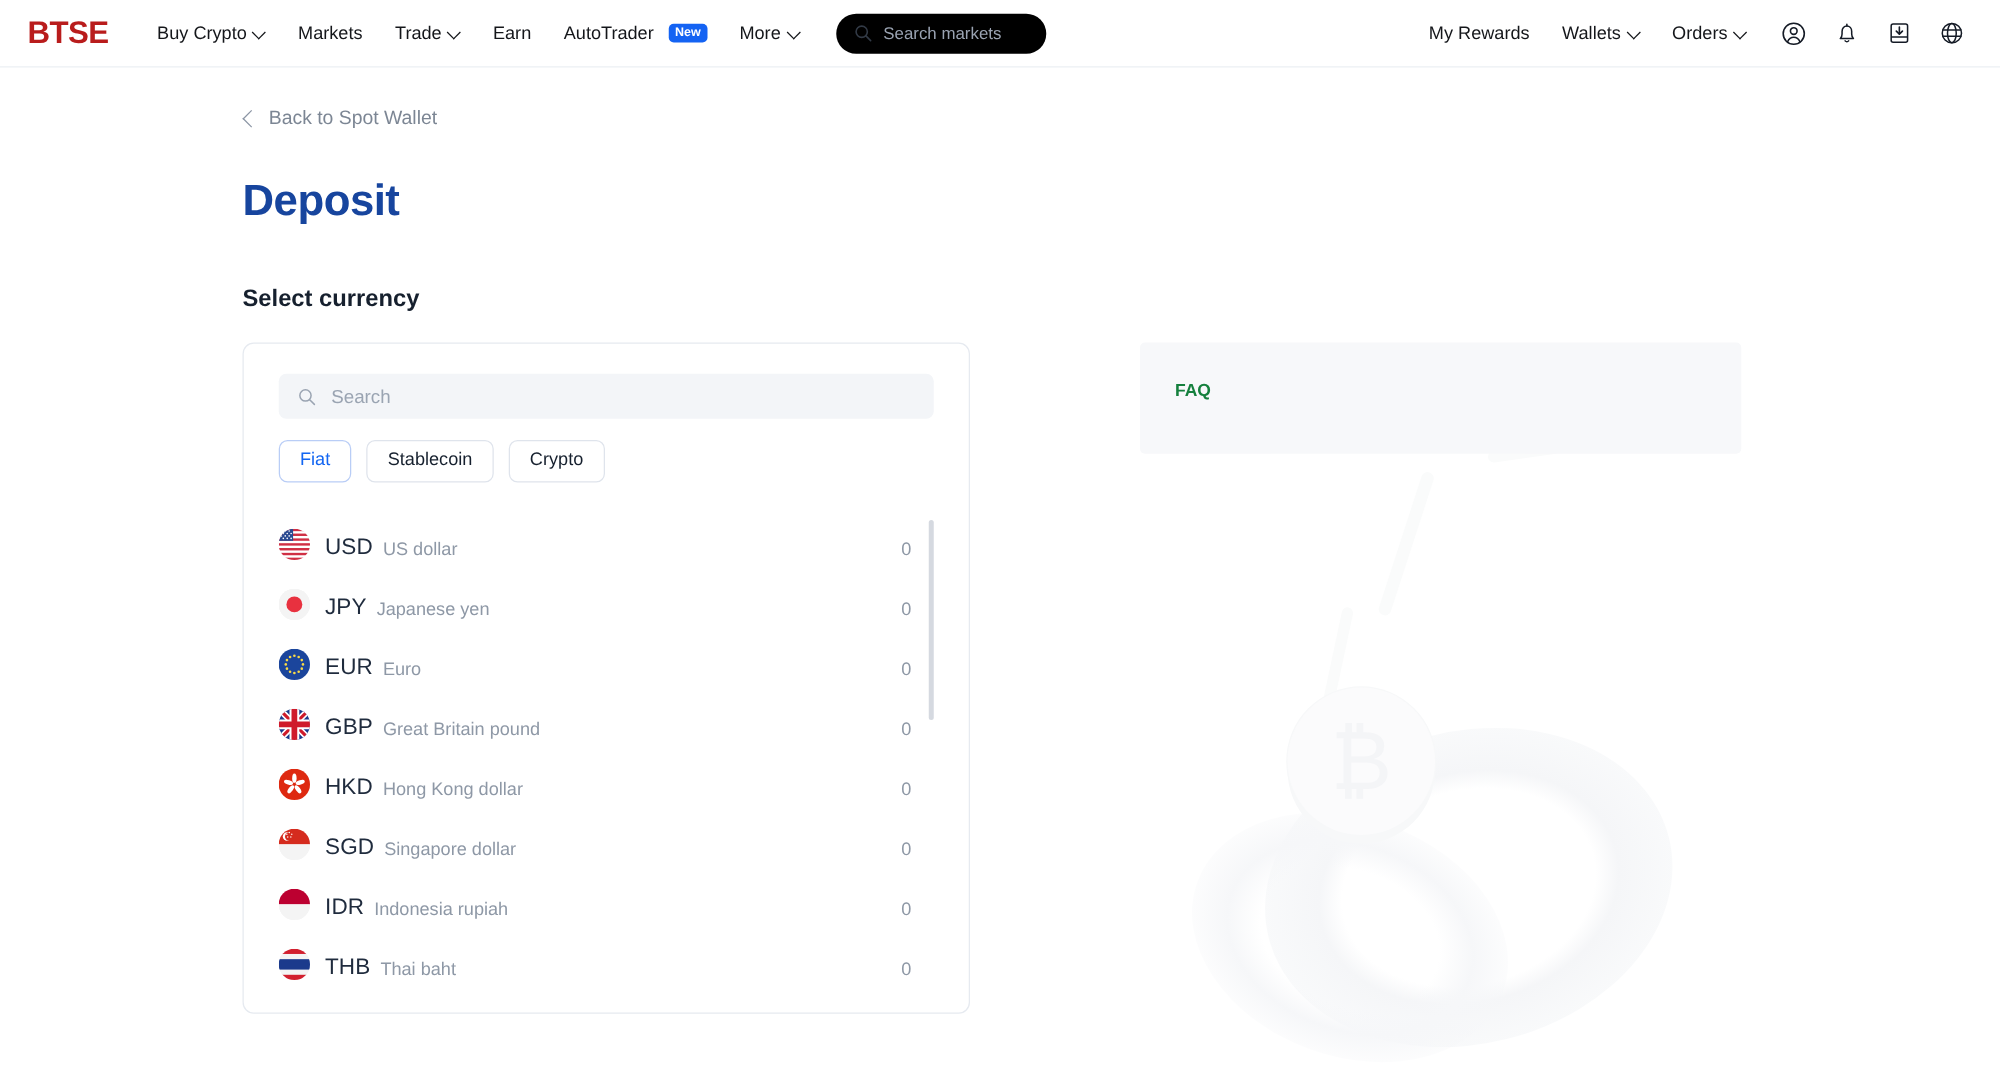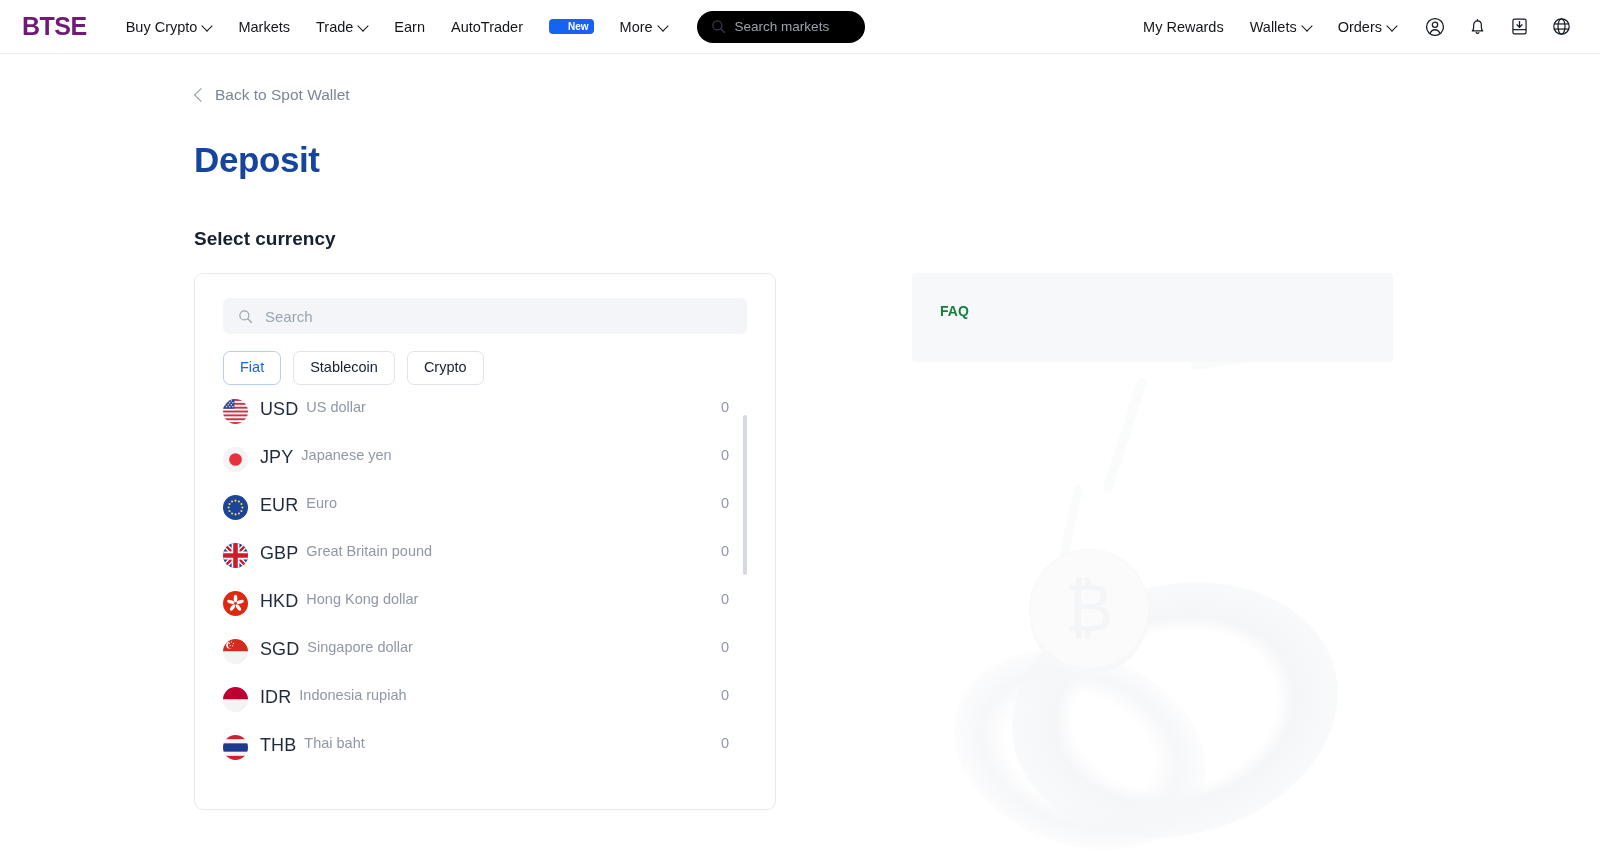--- a/index.html
+++ b/index.html
@@ -68,7 +68,7 @@
   }
   #logo {
     font-size: 25px; font-weight: 800; letter-spacing: -0.5px;
-    color: #701a75; margin-right: 26px; line-height: 1;
+    color: #b91c1c; margin-right: 26px; line-height: 1;
     font-family: "Liberation Sans", sans-serif;
   }
   .nav-links { display: flex; align-items: center; gap: 0px; }

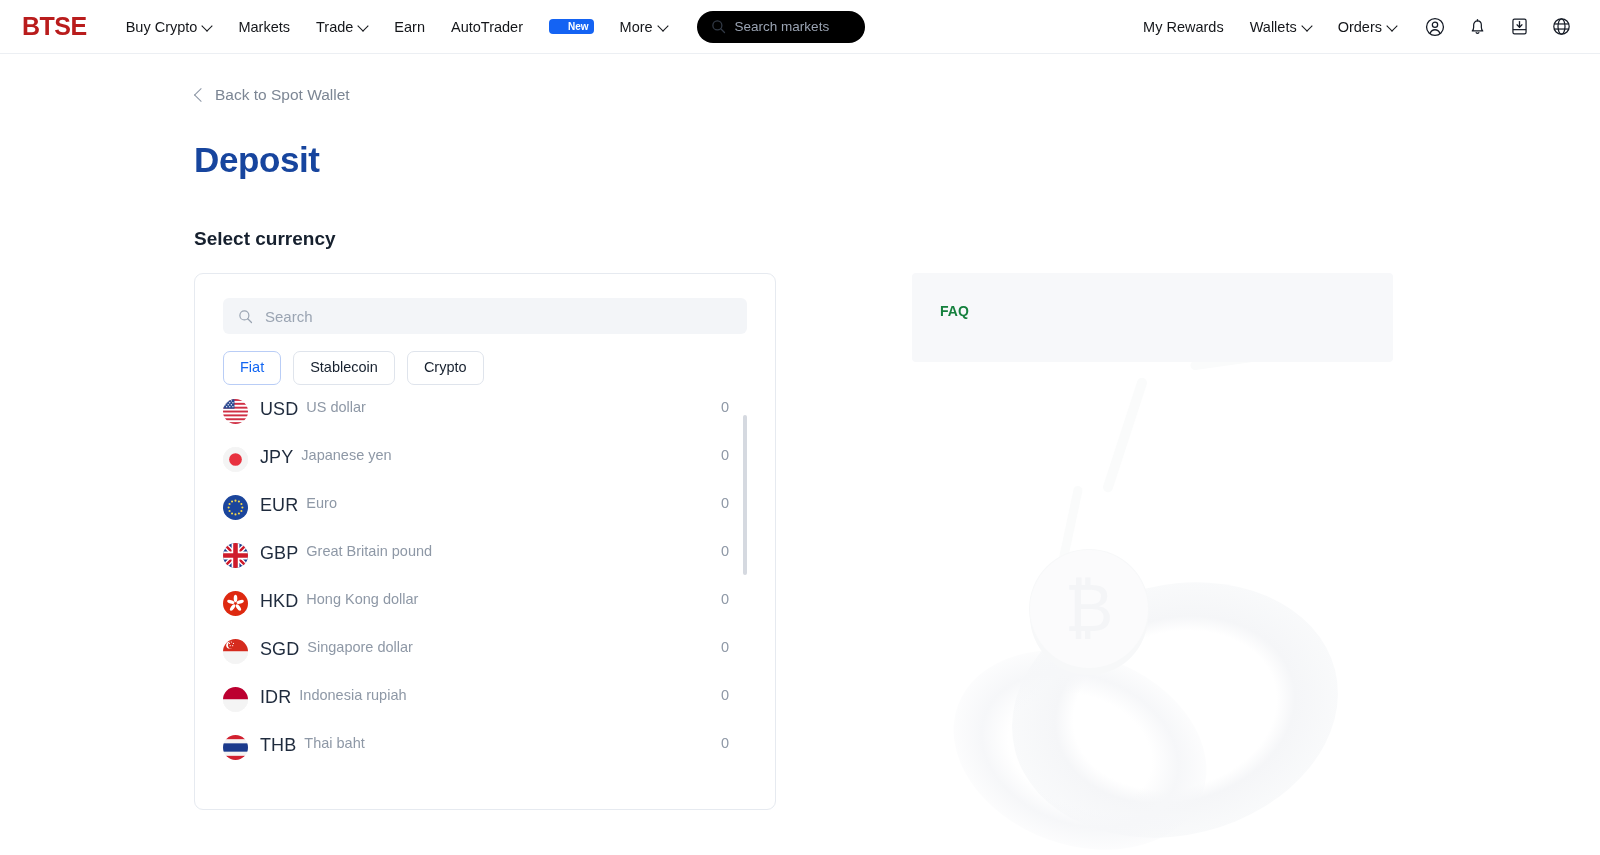--- a/index.html
+++ b/index.html
@@ -87,8 +87,8 @@
   .badge-new {
     background: #1463f3; color: #fff;
     font-size: 10px; font-weight: 700;
-    border-radius: 4px; padding: 2px 5px 2px 19px;
-    line-height: 1.1; margin-left: 20px;
+    border-radius: 4px; padding: 2px 5px 2px 5px;
+    line-height: 1.1; margin-left: 6px;
   }
   #nav-search {
     margin-left: 16px;

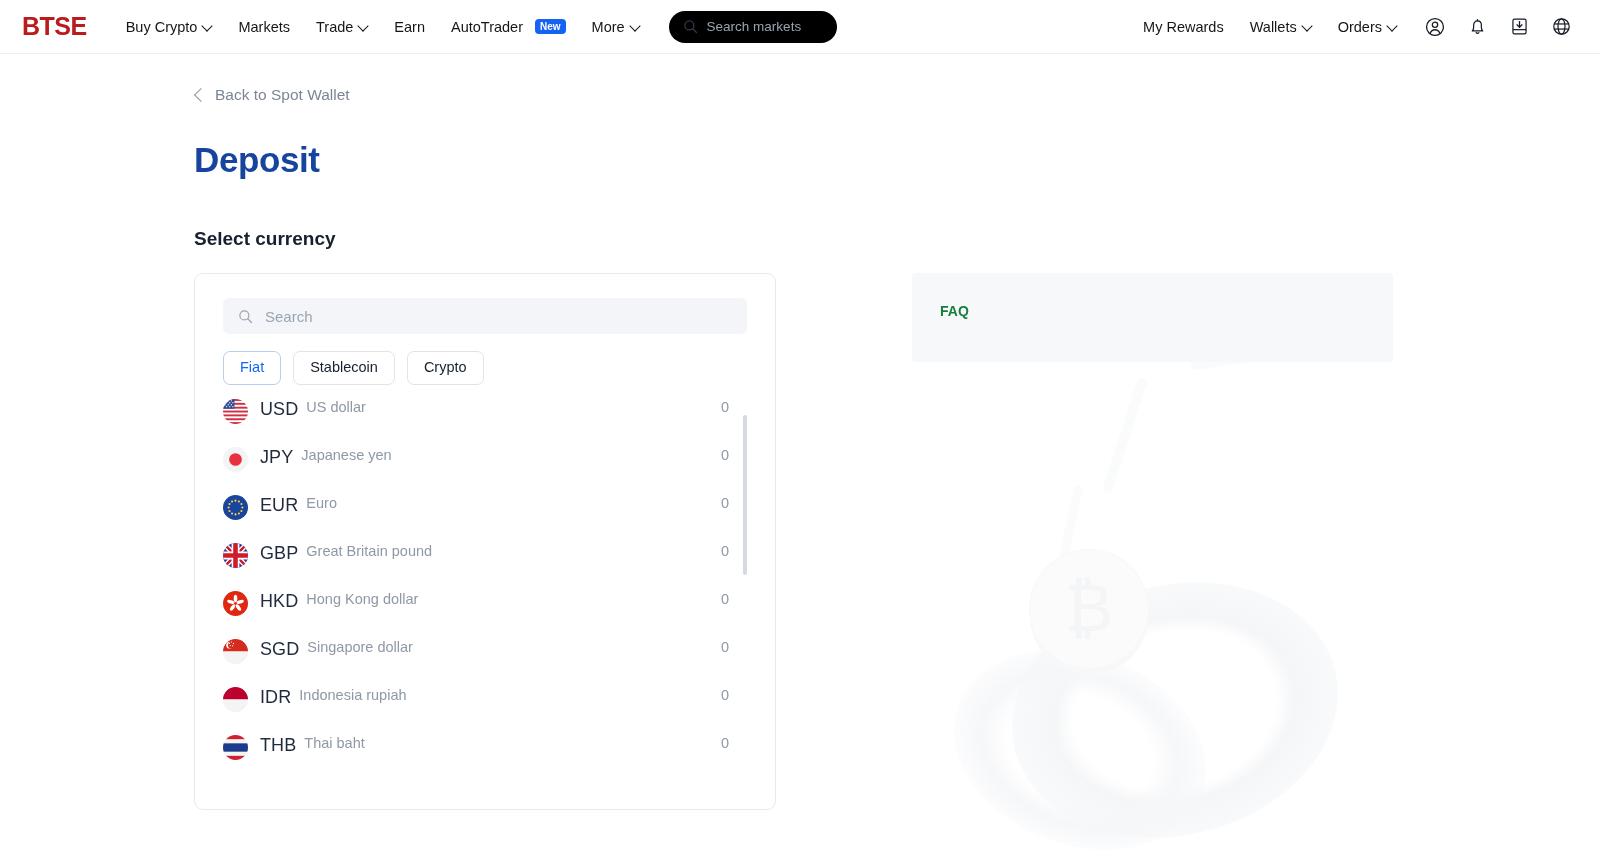--- a/index.html
+++ b/index.html
@@ -170,7 +170,7 @@
     max-height: 408px;
   }
   .cur-row {
-    display: flex; align-items: flex-start;
+    display: flex; align-items: flex-end;
     height: 48px;
     cursor: pointer;
     padding-right: 18px;

